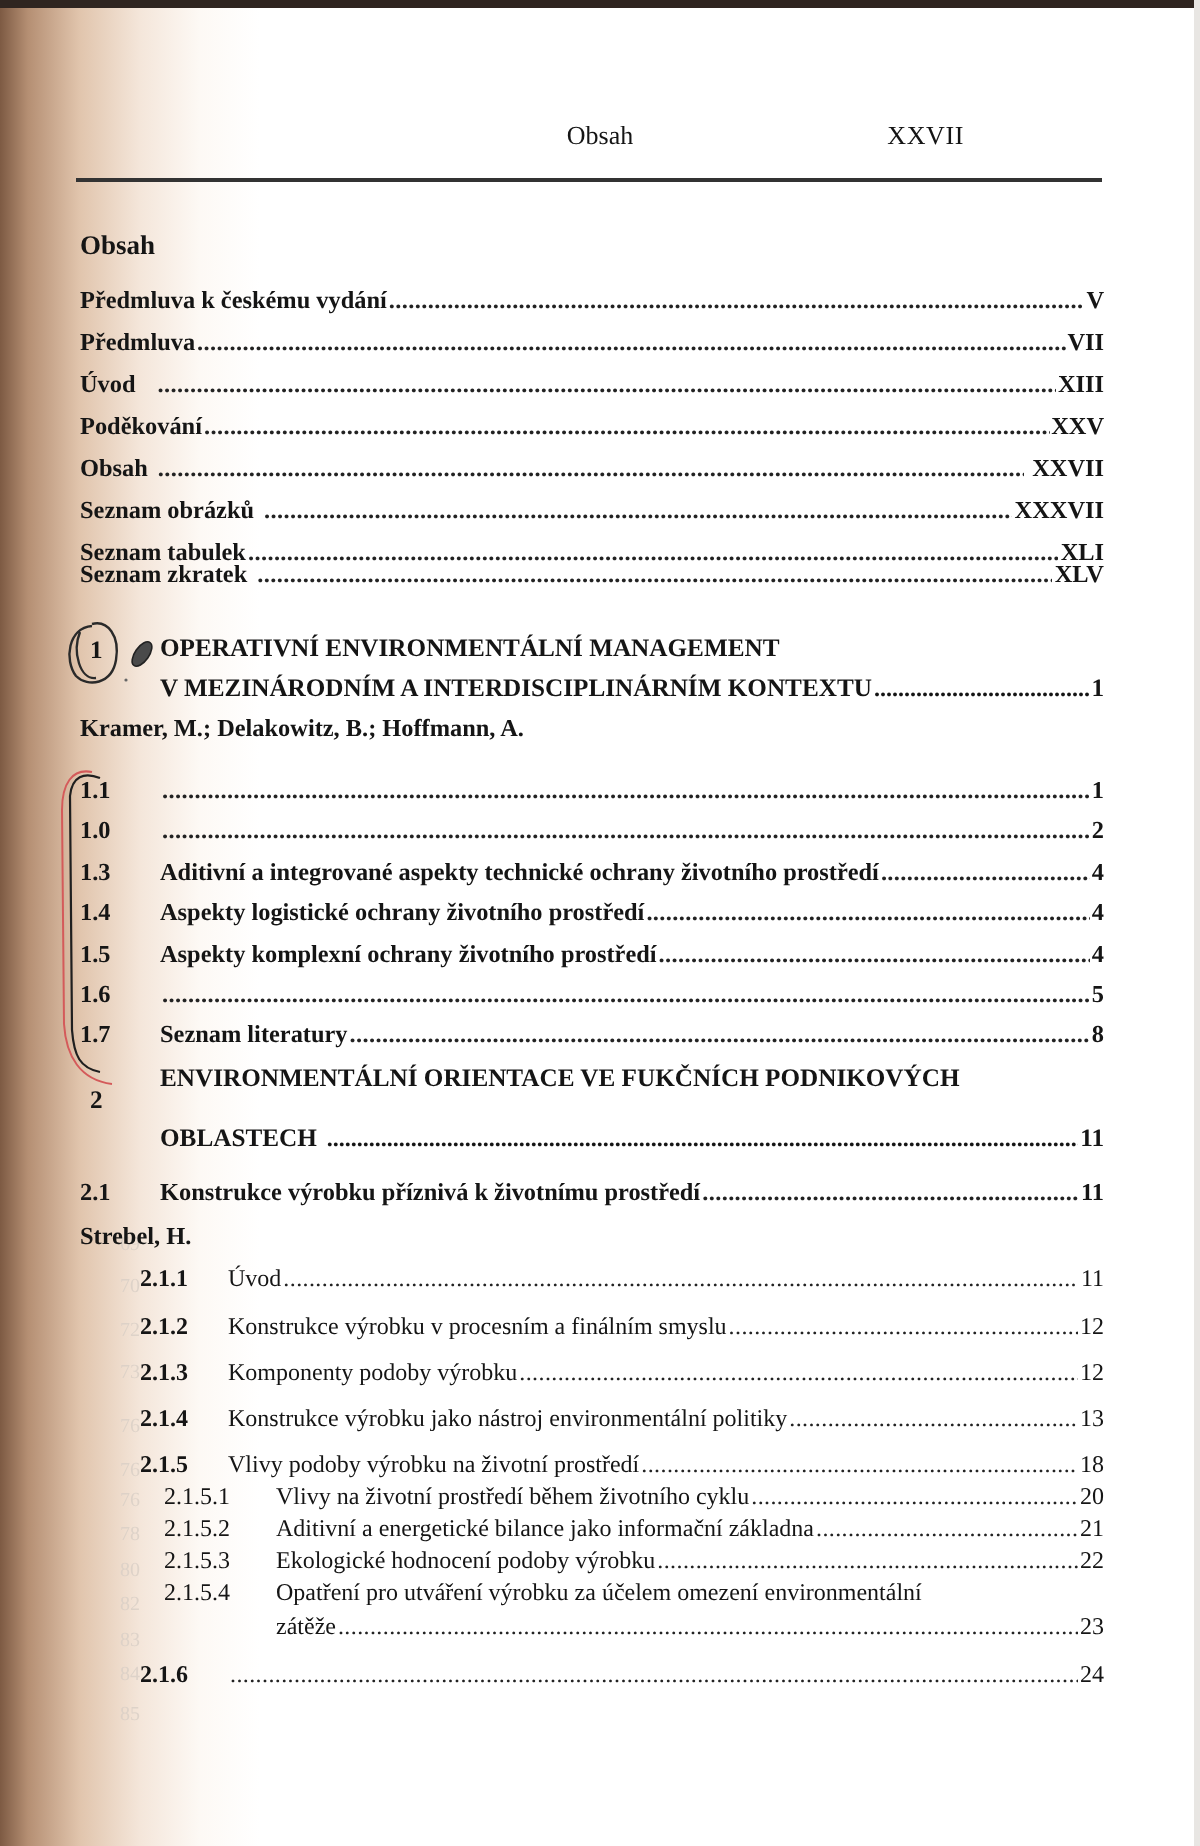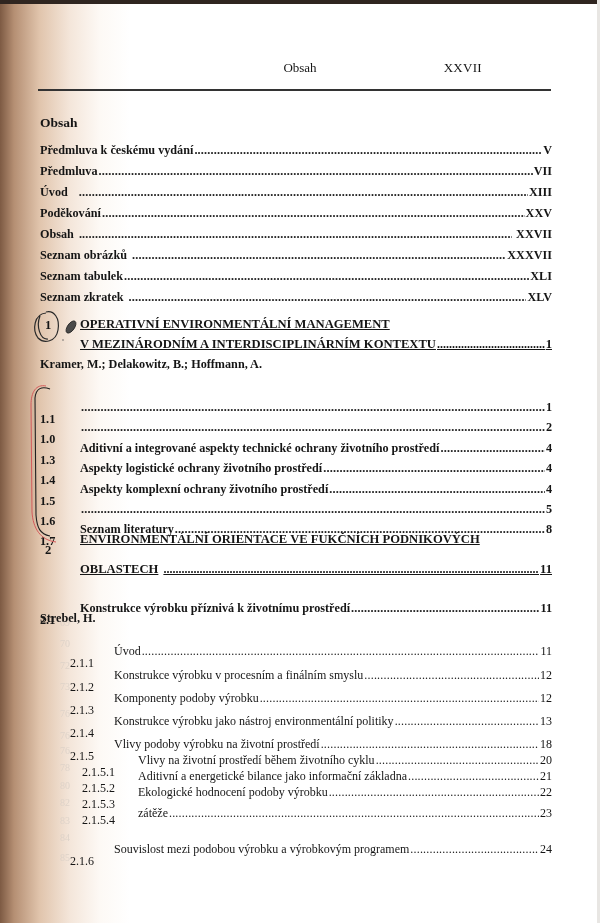--- a/index.html
+++ b/index.html
@@ -111,7 +111,7 @@
         <span class="dots"></span>
         <span class="pg">XLI</span>
     </div>
-    <div class="row bold" style="top:290px">
+    <div class="row bold" style="top:280px">
       <span class="txt" style="margin-right:4px">Seznam zkratek</span>
         <span class="dots"></span>
         <span class="pg">XLV</span>

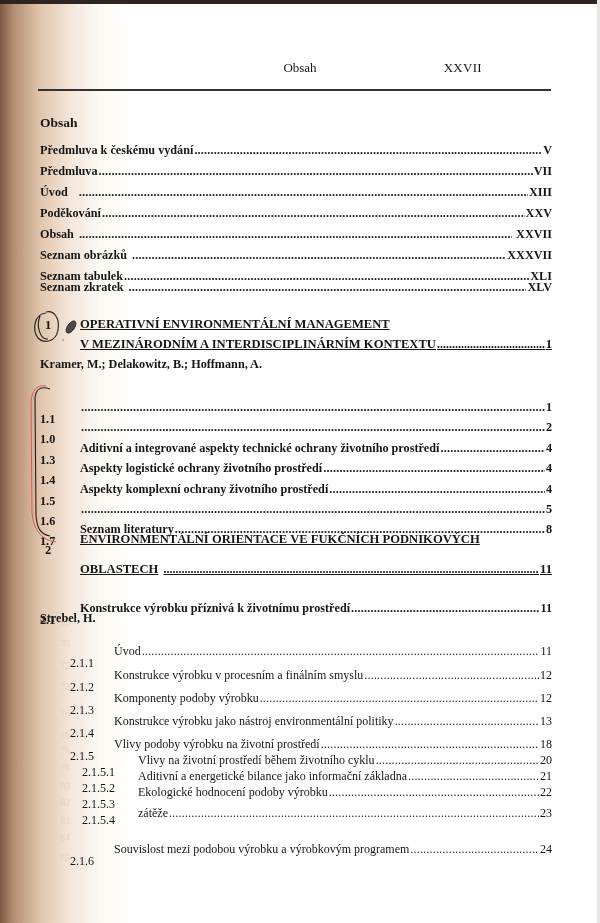--- a/index.html
+++ b/index.html
@@ -32,7 +32,7 @@
   .row .pg { flex:0 0 auto; }
 
   .chap { position:absolute; left:80px; width:472px; font-weight:bold; font-size:12.6px; }
-  .chap-line { display:flex; align-items:flex-end; white-space:nowrap;text-decoration:underline; }
+  .chap-line { display:flex; align-items:flex-end; white-space:nowrap; }
   .chap-num { position:absolute; font-weight:bold; font-size:12.6px; }
 
   .authors { position:absolute; left:40px; font-weight:bold; font-size:12.2px; }

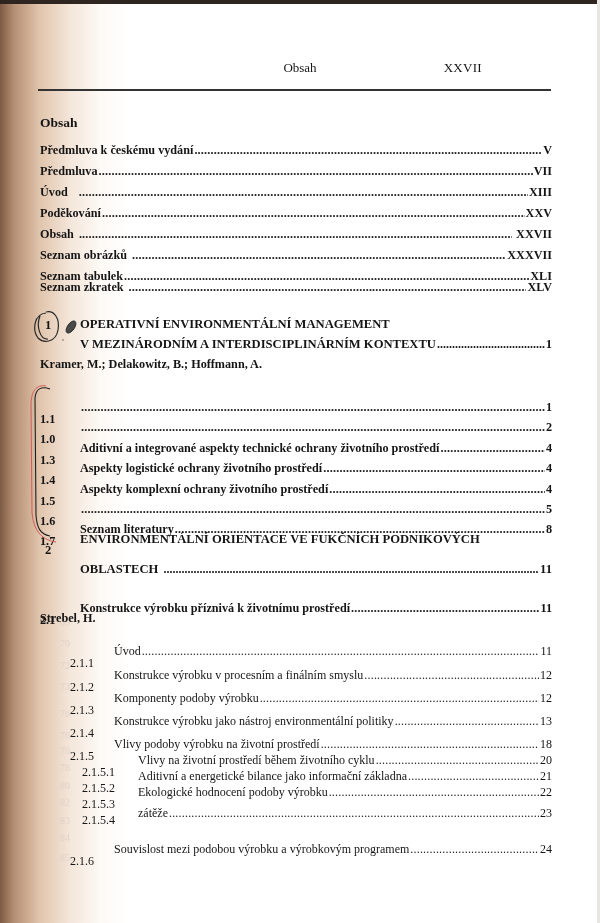--- a/index.html
+++ b/index.html
@@ -25,7 +25,7 @@
 
   .row { position:absolute; left:40px; width:512px; display:flex; align-items:center; font-size:12.2px; white-space:nowrap; }
   .row.bold { font-weight:bold; }
-  .row .num { display:inline-block; flex:0 0 auto;margin-top:24px; }
+  .row .num { display:inline-block; flex:0 0 auto; }
   .row .txt { flex:0 0 auto; }
   .row .dots { flex:1 1 auto; overflow:hidden; color:#222; margin:0 1px; }
   .row .dots::before { content:"........................................................................................................................................................................................................................"; letter-spacing:0.2px; }

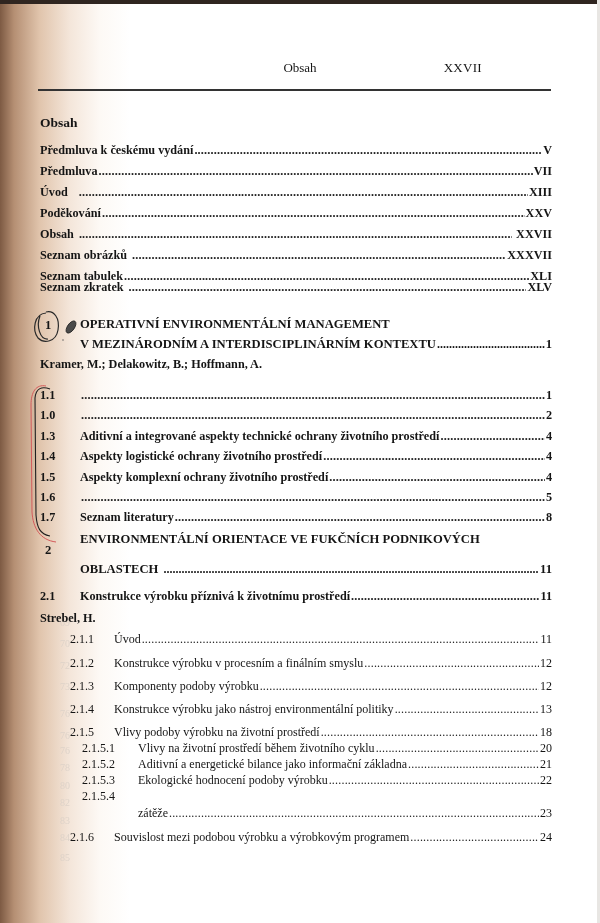--- a/index.html
+++ b/index.html
@@ -39,7 +39,7 @@
 
   .sub .num { width:40px; }
   .sub2 { font-weight:normal; font-size:12px; }
-  .sub2 .num { width:44px; }
+  .sub2 .num { width:44px;font-weight:bold; }
   .sub3 { font-weight:normal; font-size:12px; }
   .sub3 .num { width:56px; }
 

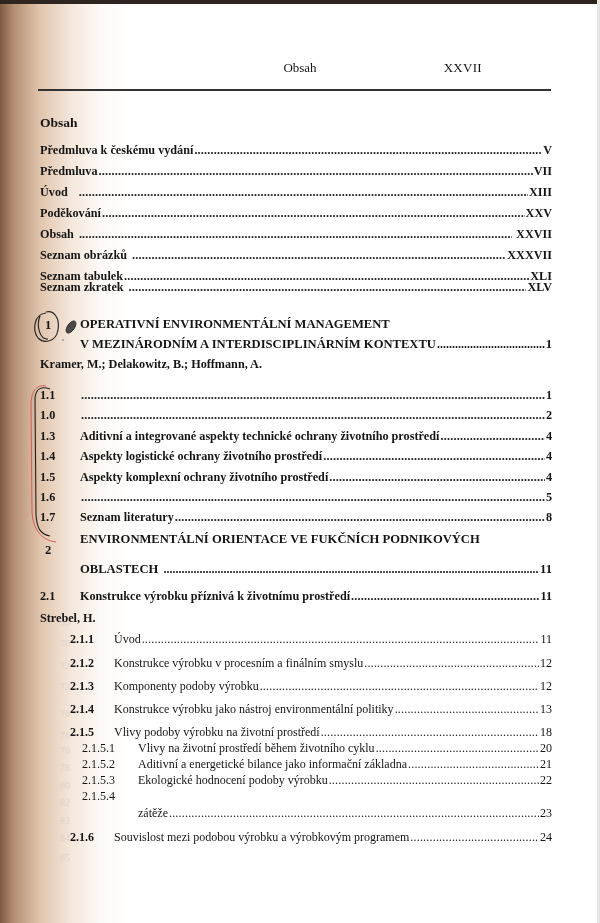--- a/index.html
+++ b/index.html
@@ -246,6 +246,7 @@
     </div>
     <div class="row sub3" style="top:789px;left:82px;width:470px">
       <span class="num">2.1.5.4</span>
+        <span class="txt">Opatření pro utváření výrobku za účelem omezení environmentální</span>
     </div>
     <div class="row sub3" style="top:806px;left:138px;width:414px">
       <span class="txt">zátěže</span>

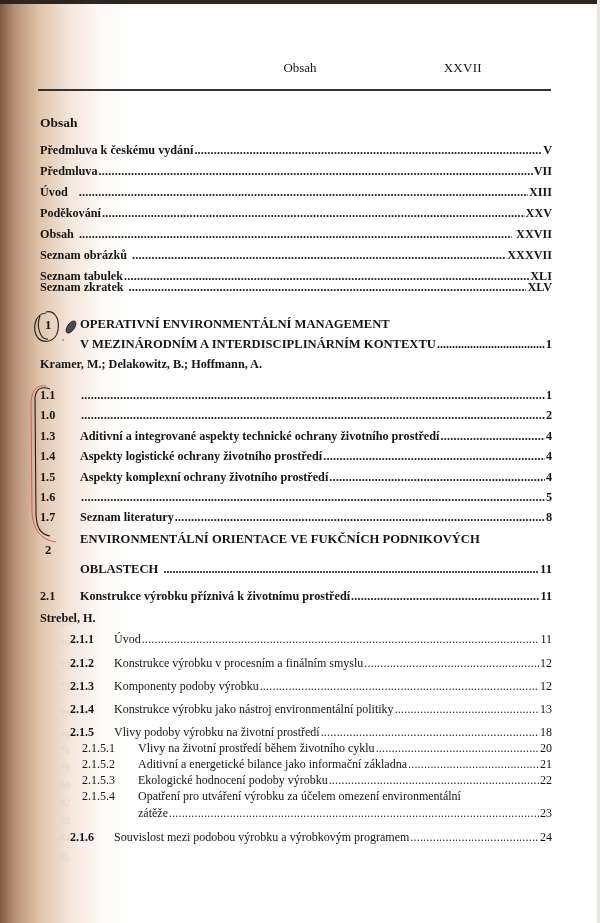--- a/index.html
+++ b/index.html
@@ -257,7 +257,6 @@
 
   <div class="row sub2" style="top:830px;left:70px;width:482px">
     <span class="num">2.1.6</span>
-      <span class="txt">Souvislost mezi podobou výrobku a výrobkovým programem</span>
       <span class="dots"></span>
       <span class="pg">24</span>
   </div>

